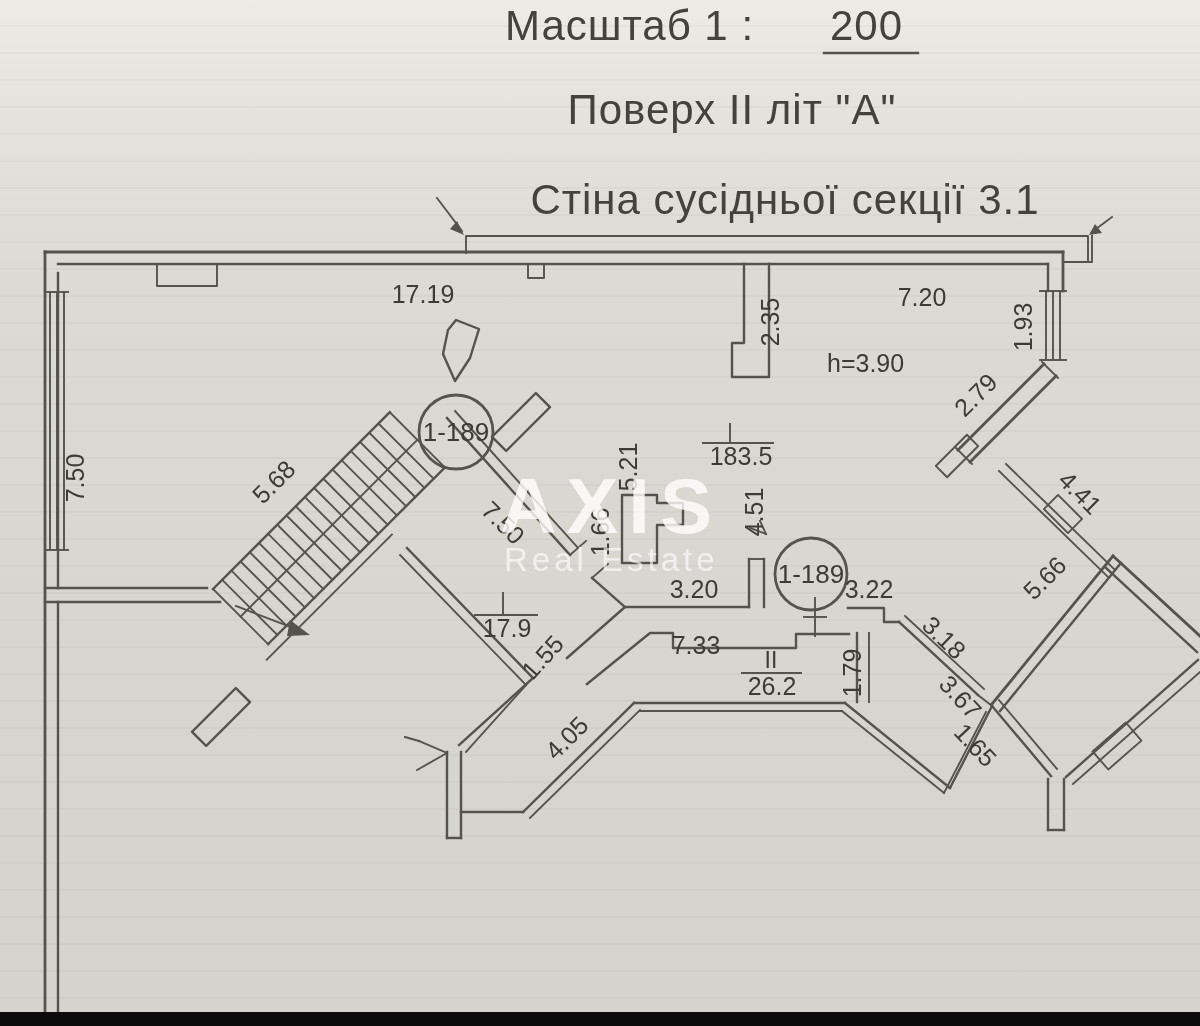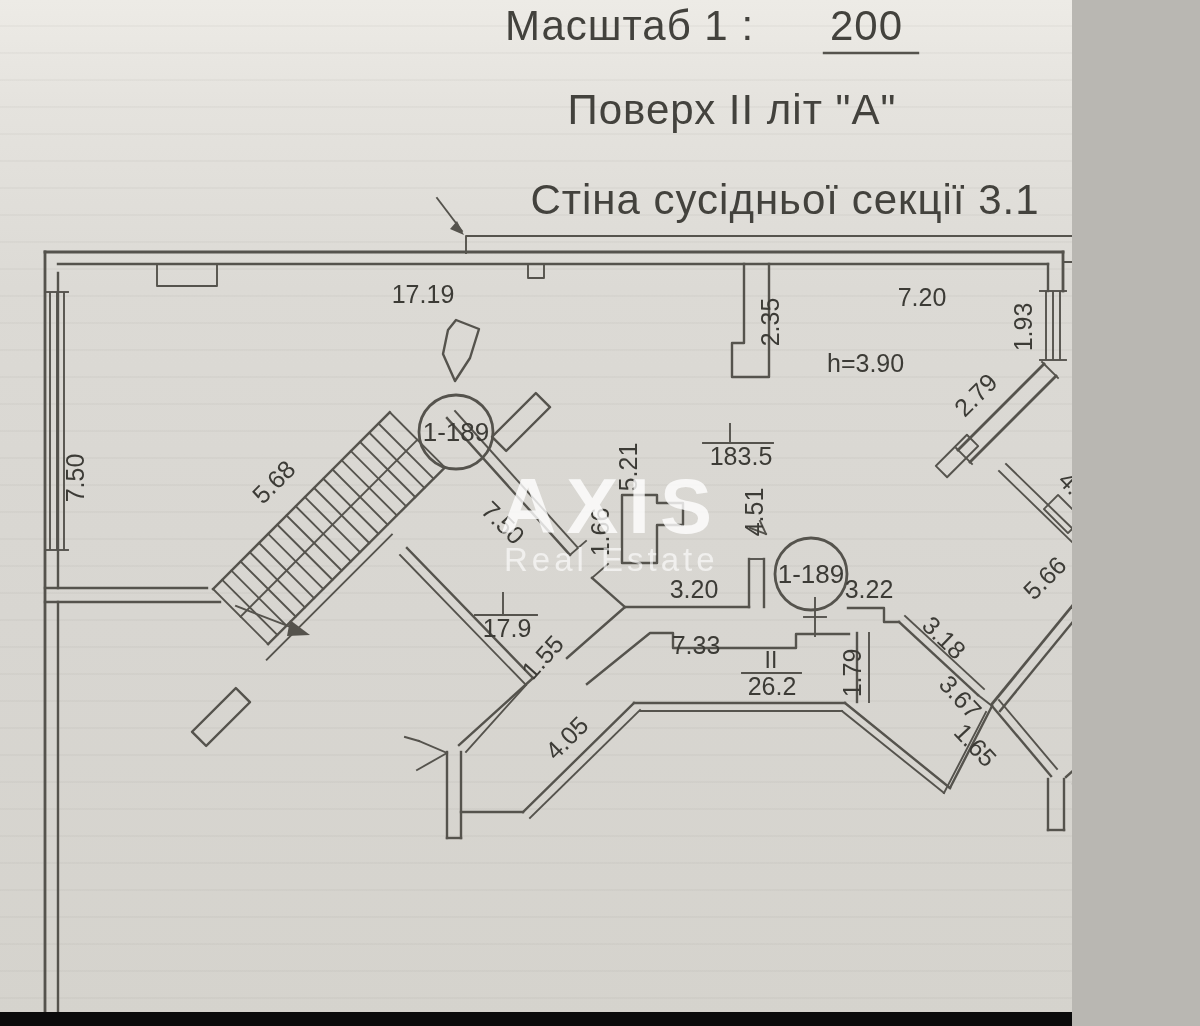--- a/index.html
+++ b/index.html
@@ -4,7 +4,7 @@
 <style>
   html,body{margin:0;padding:0;background:#b9b7b2;}
   .stage{
-    position:relative;width:1072px;height:1026px;overflow:hidden;
+    position:relative;width:1200px;height:1026px;overflow:hidden;
     background:linear-gradient(180deg,#edebe6 0%,#e5e3de 10%,#dcdad5 28%,#d8d6d1 60%,#d5d3cd 100%);
     font-family:"Liberation Sans", sans-serif;
   }

